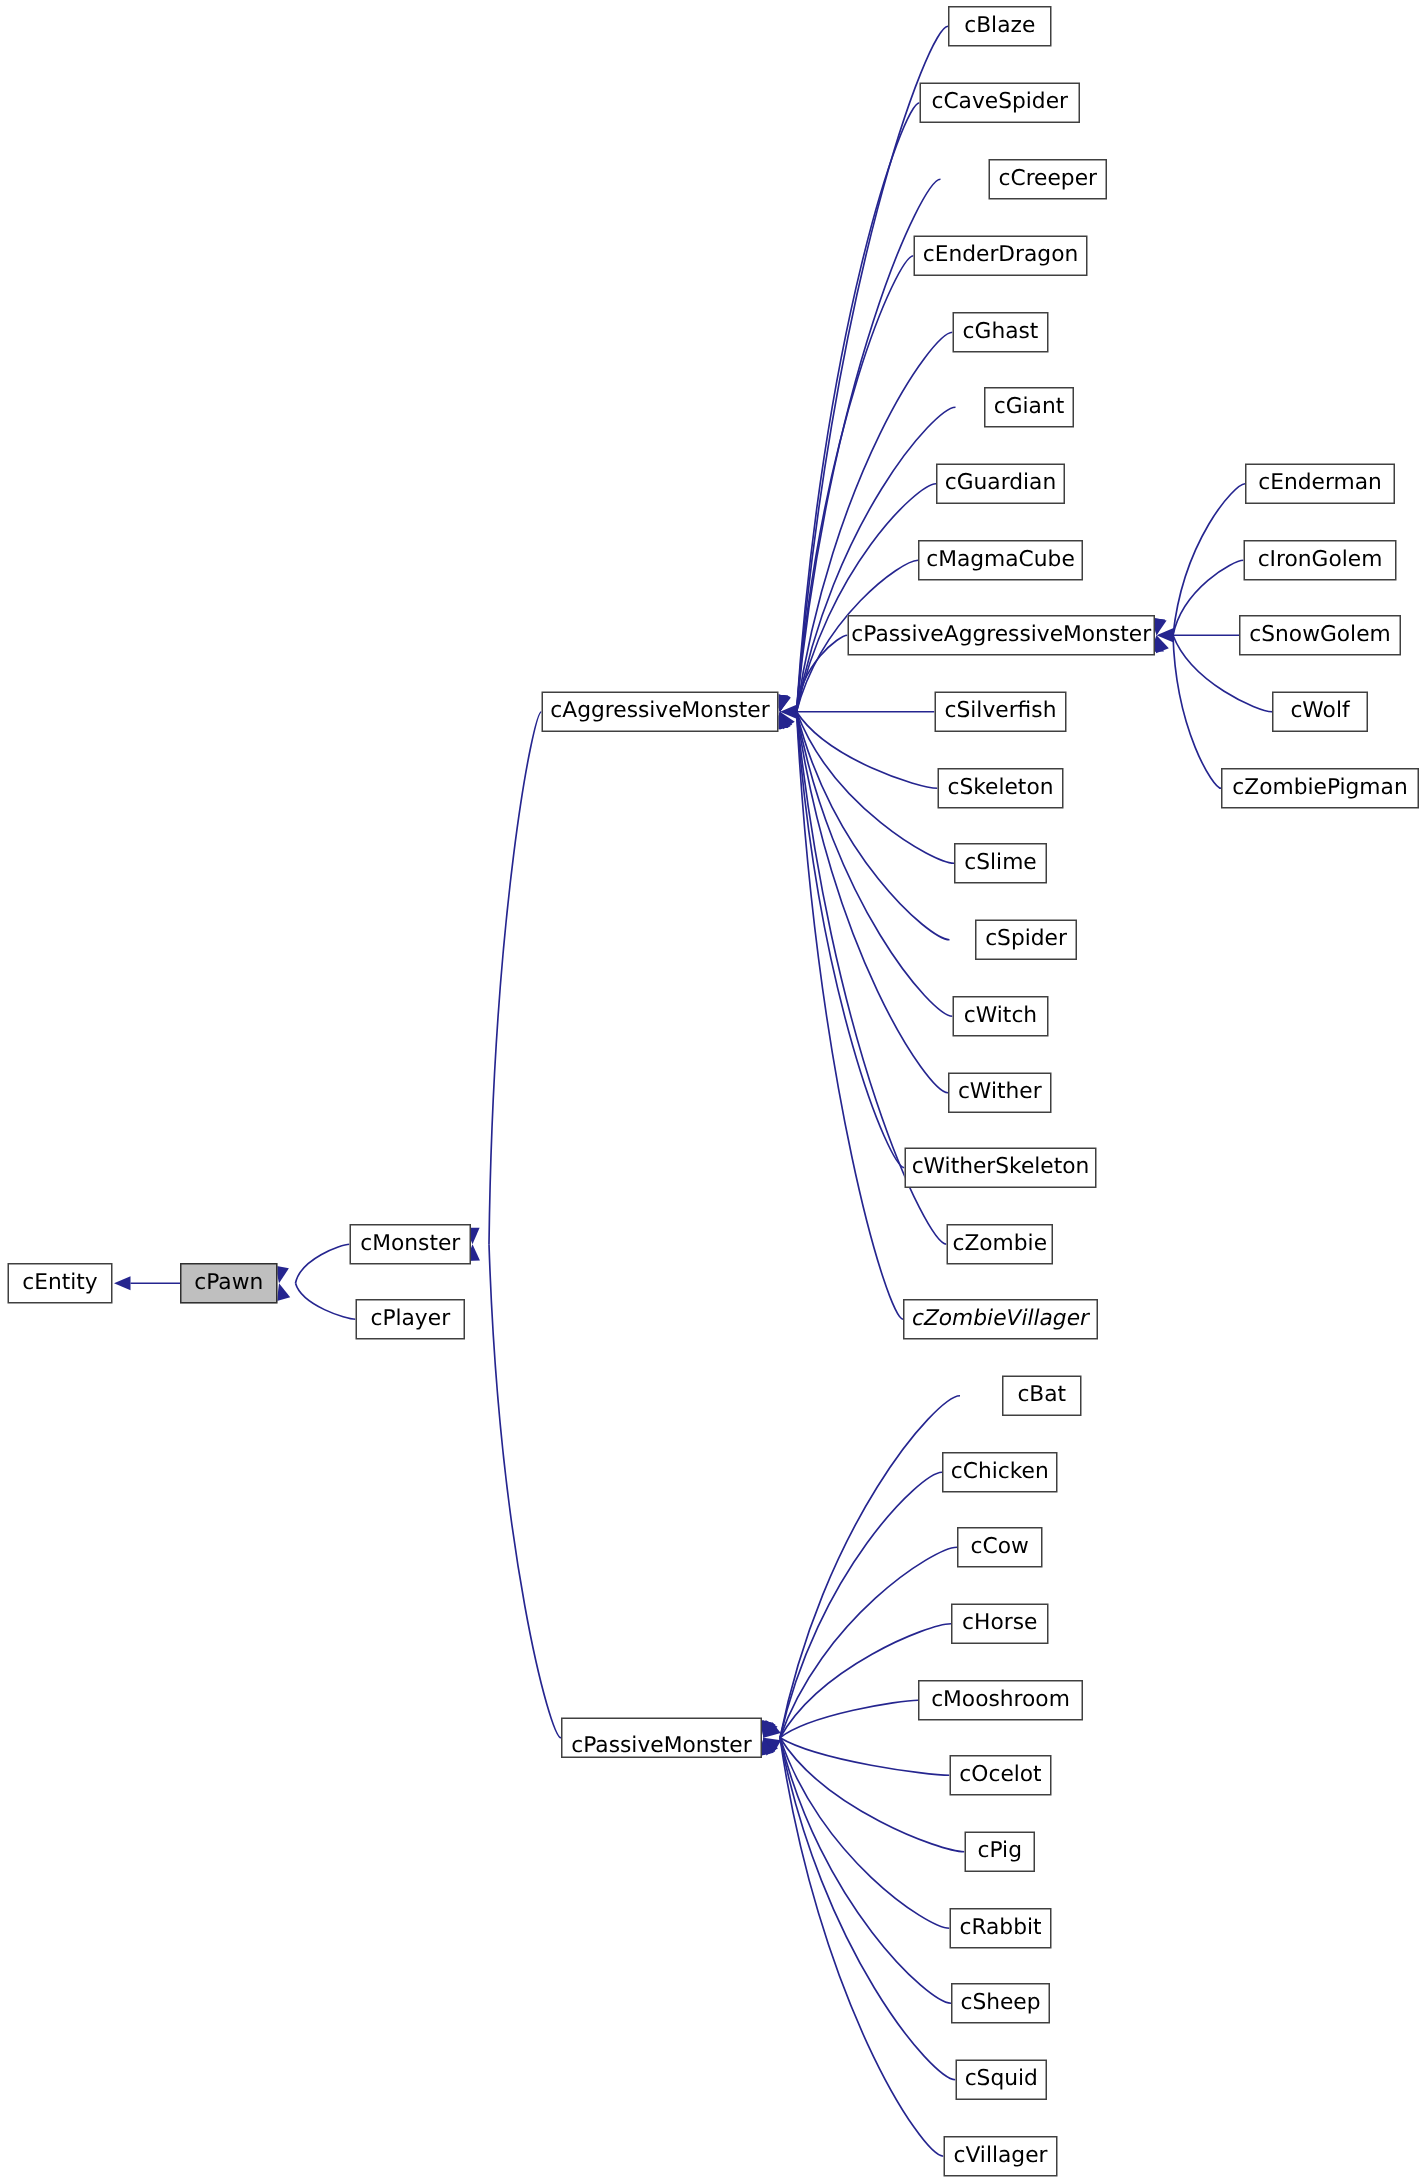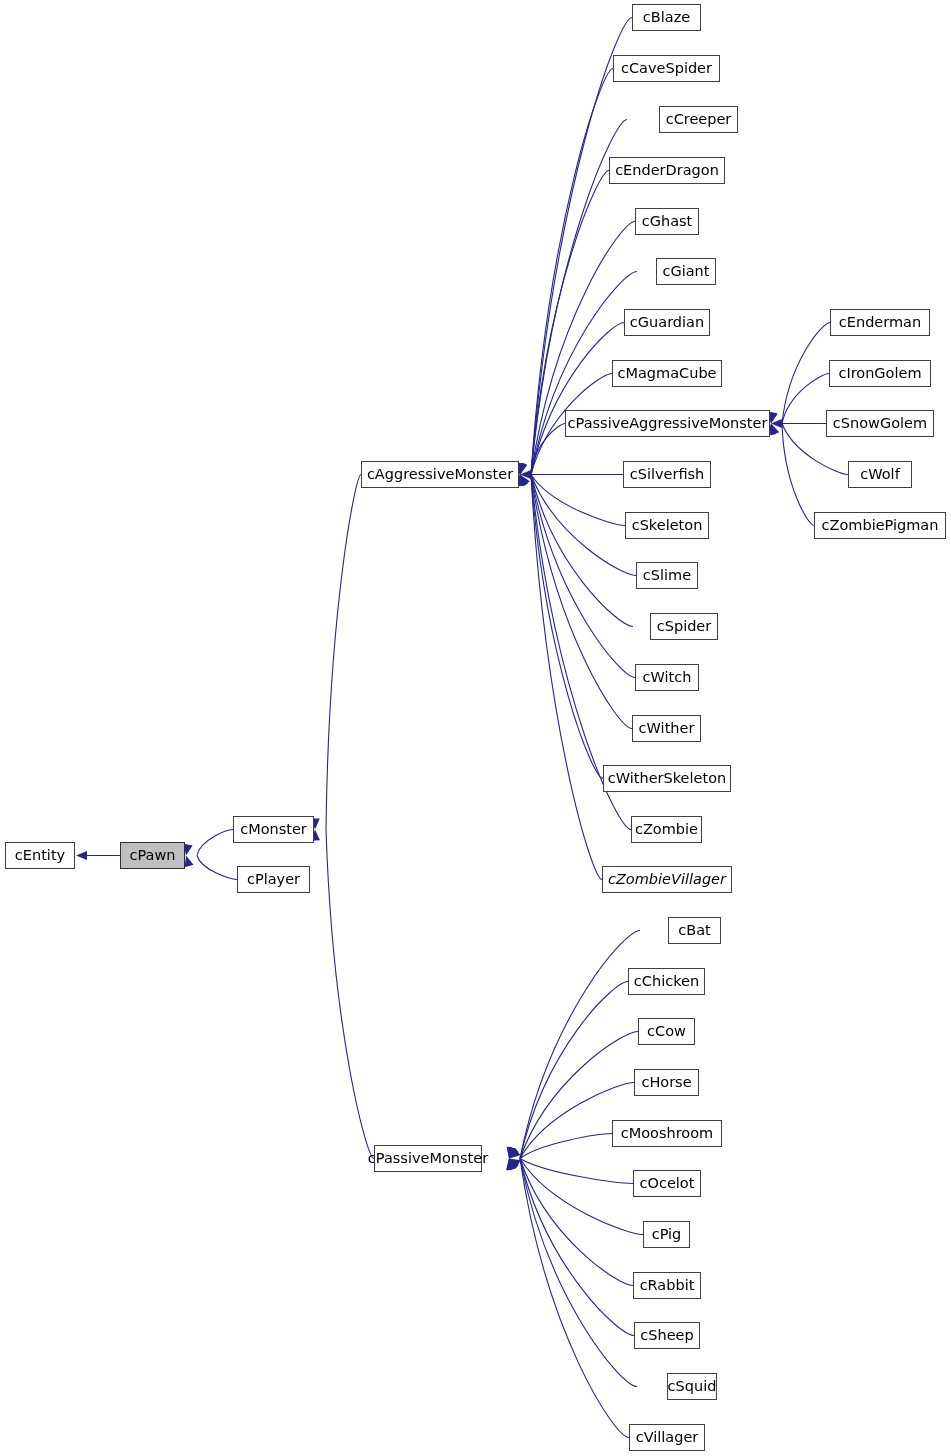--- a/index.html
+++ b/index.html
@@ -225,7 +225,7 @@
       <div class="node" style="left: 361px; top: 461px; width: 158px;">
         <span>cAggressiveMonster</span>
       </div>
-      <div class="node" style="left: 374px; top: 1145px; width: 108px;">
+      <div class="node" style="left: 374px; top: 1145px; width: 134px; align-items: flex-end;">
         <span>cPassiveMonster</span>
       </div>
       <div class="node" style="left: 565px; top: 410px; width: 205px;">

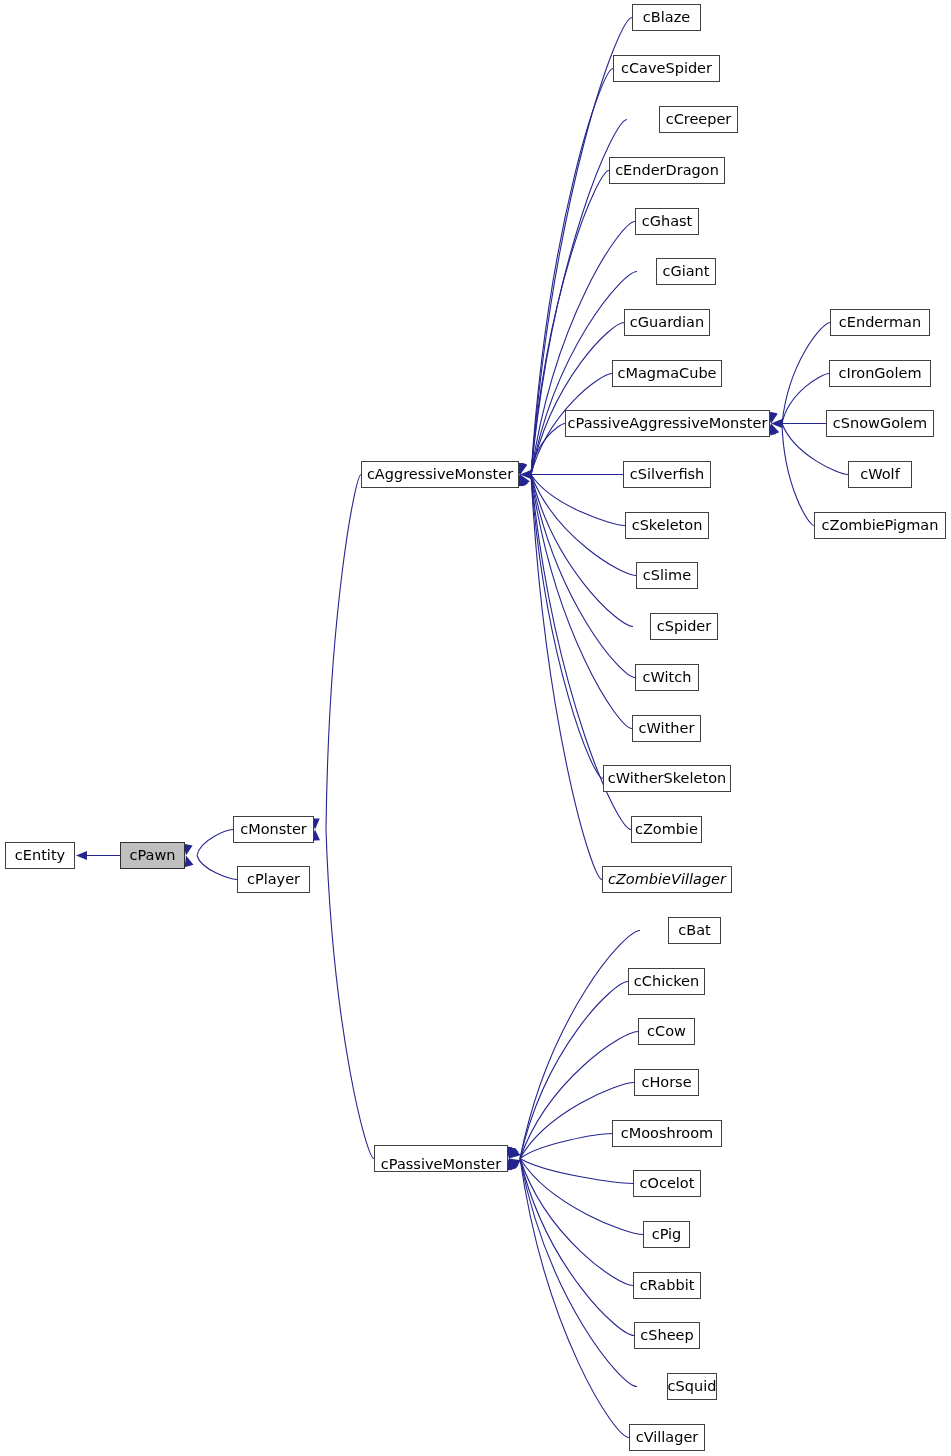--- a/index.html
+++ b/index.html
@@ -324,7 +324,7 @@
       <div class="node" style="left: 634px; top: 1322px; width: 66px;">
         <span>cSheep</span>
       </div>
-      <div class="node" style="left: 667px; top: 1373px; width: 50px;">
+      <div class="node" style="left: 637px; top: 1373px; width: 61px;">
         <span>cSquid</span>
       </div>
       <div class="node" style="left: 629px; top: 1424px; width: 76px;">

